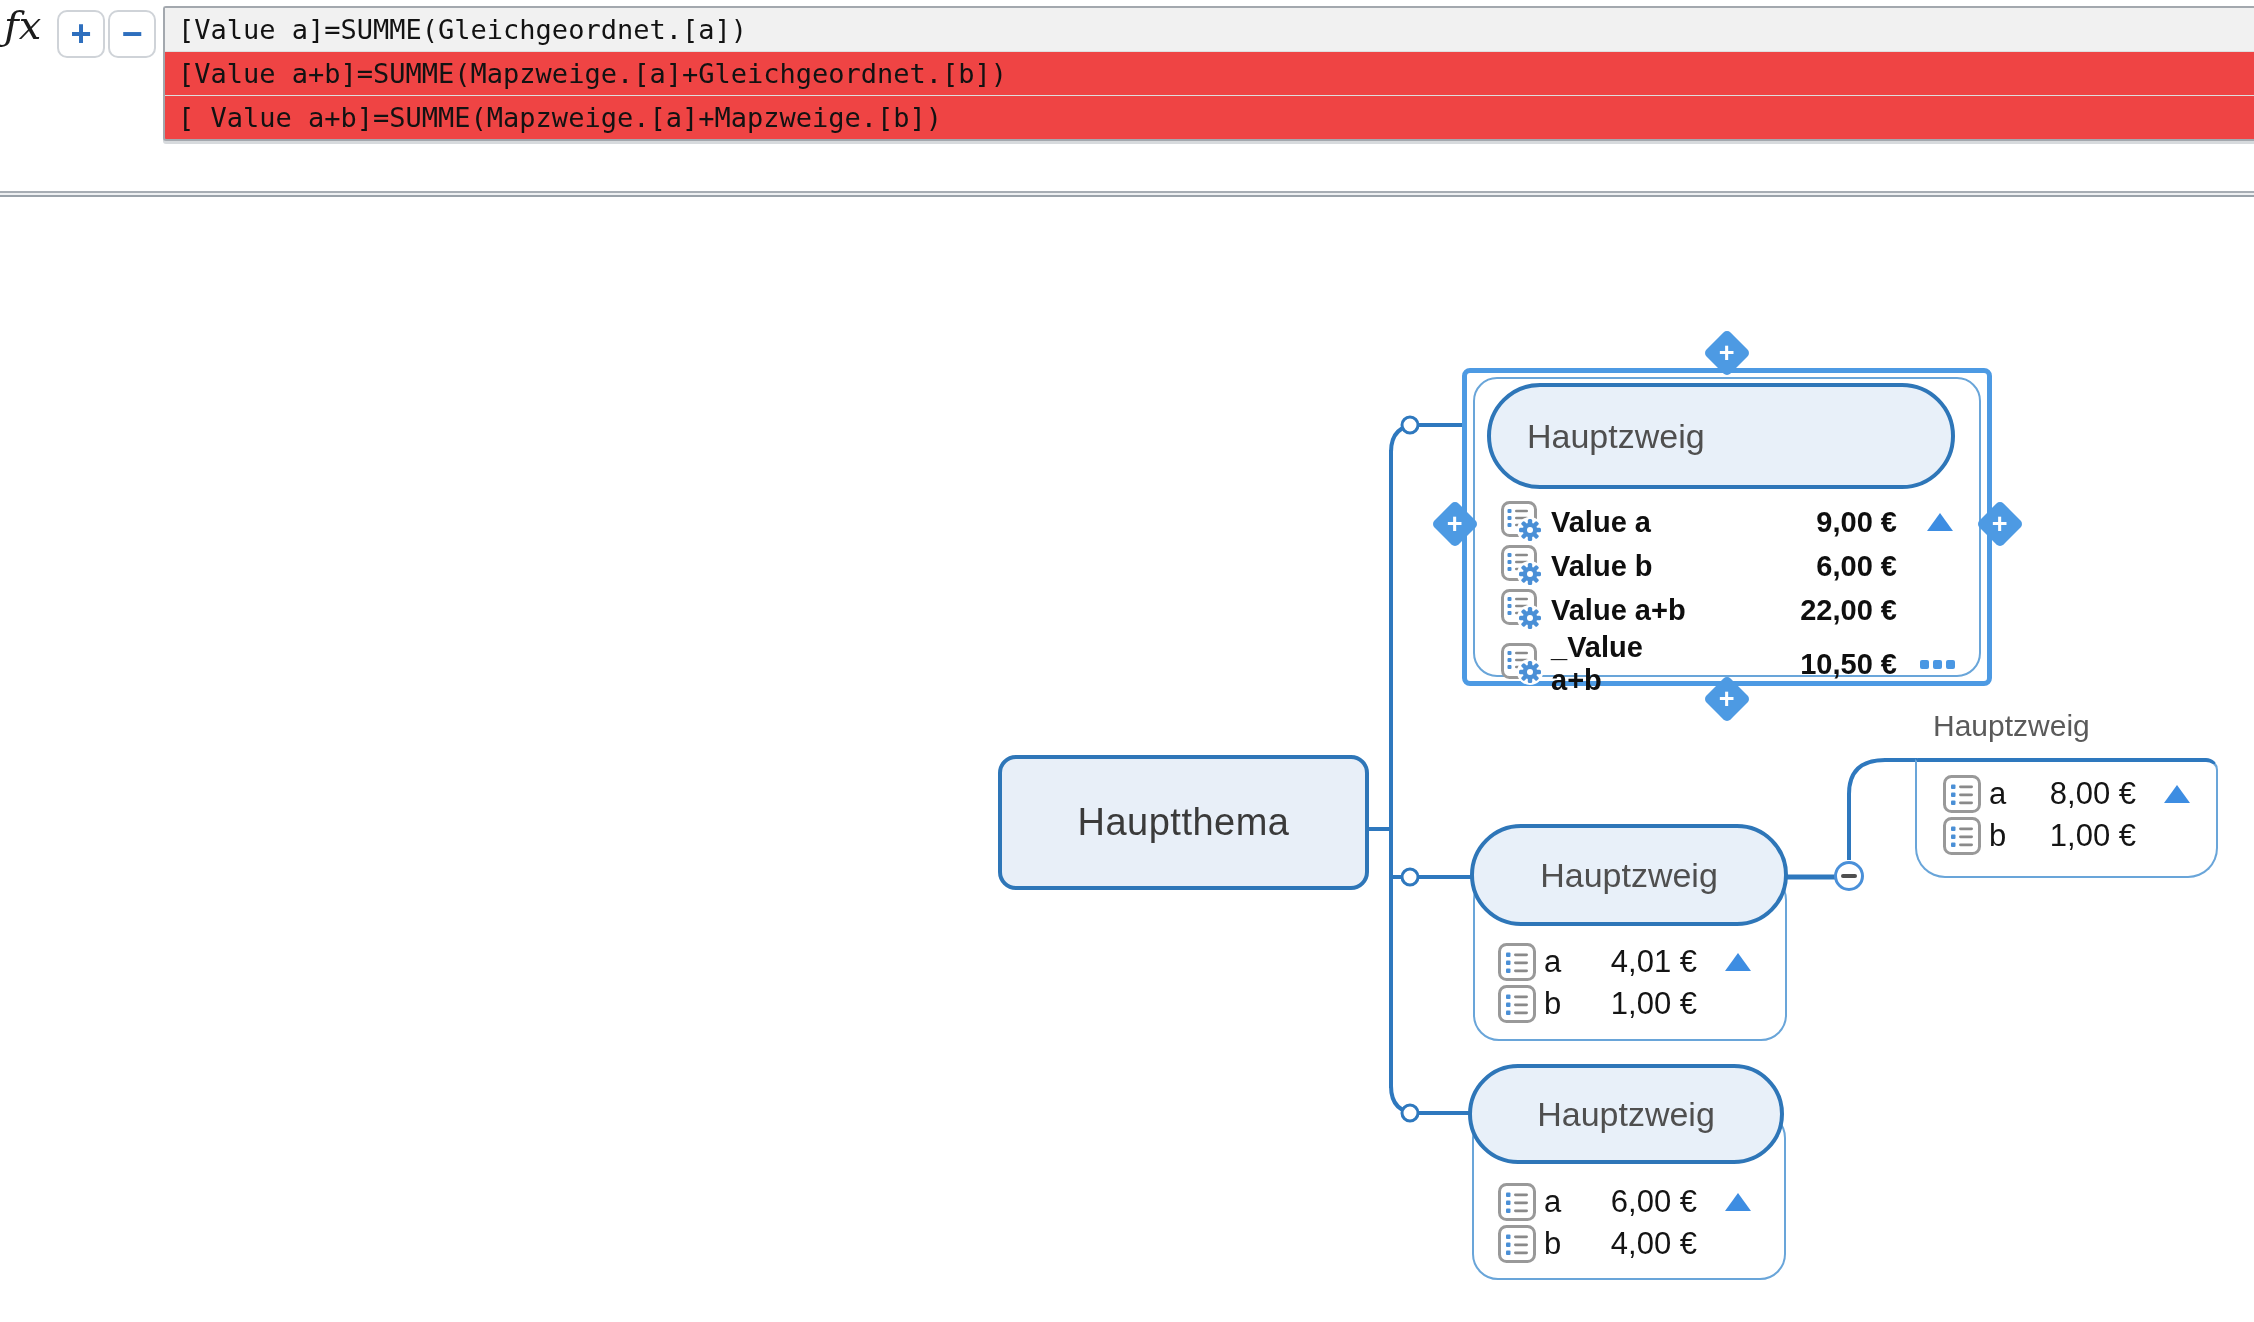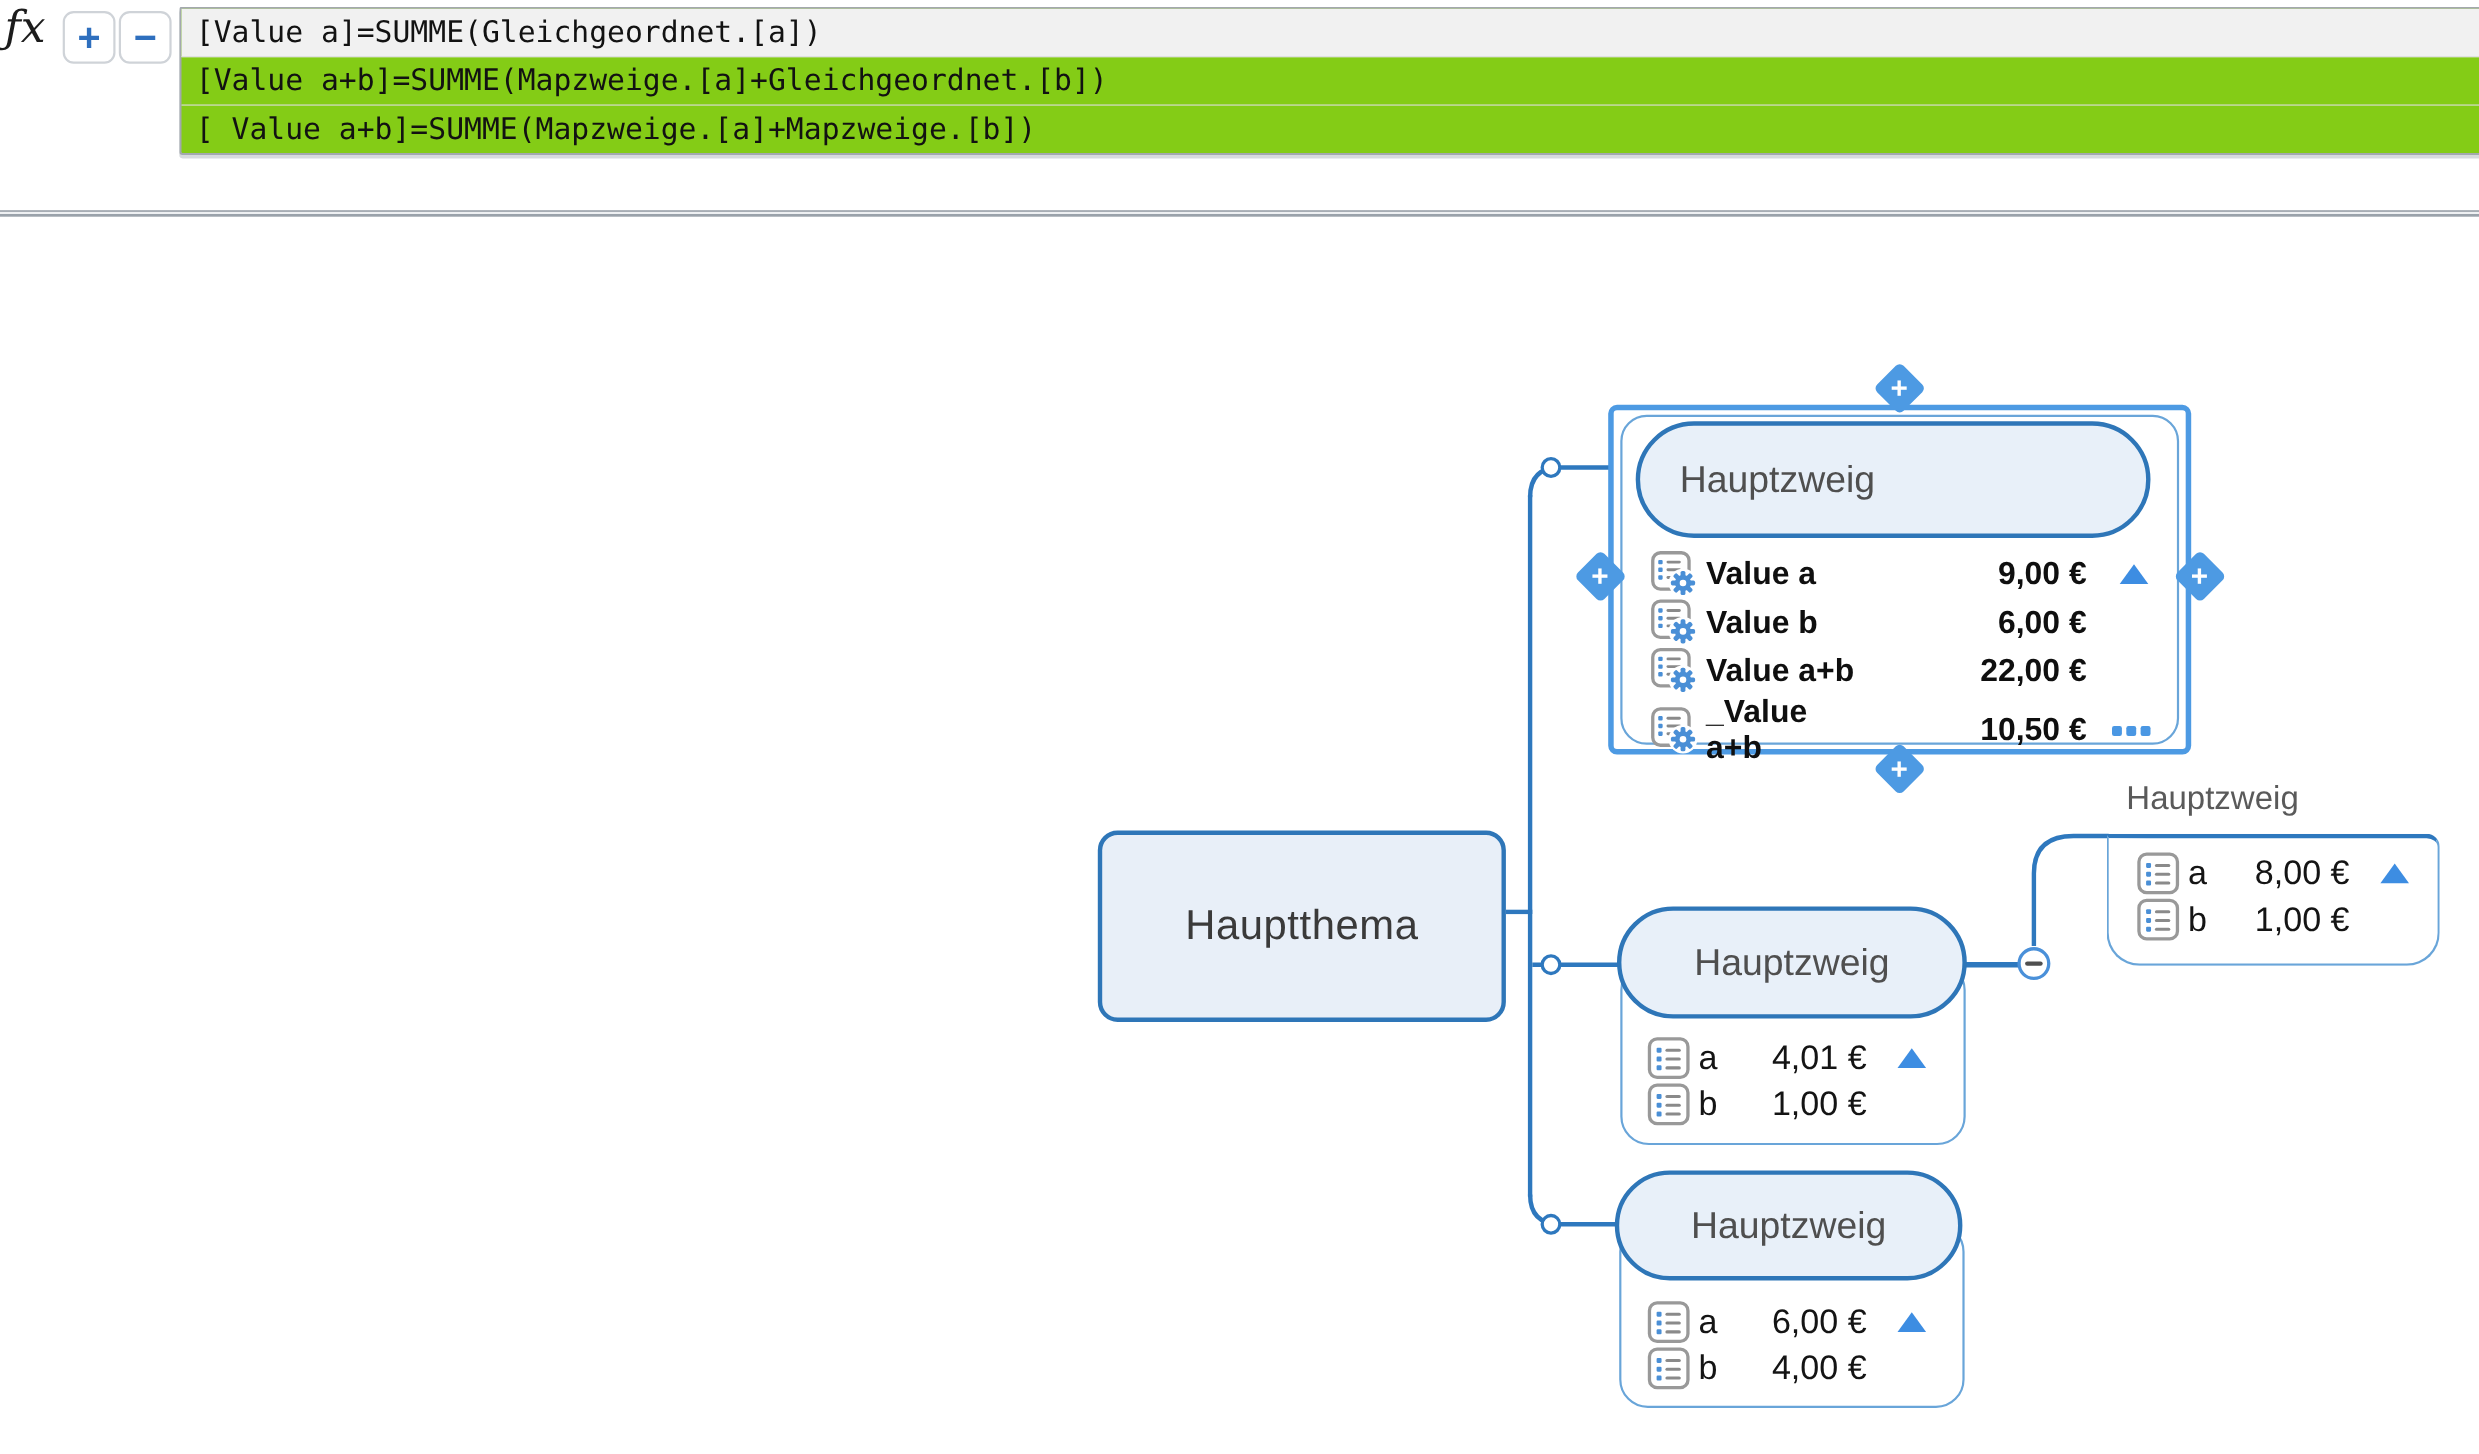--- a/index.html
+++ b/index.html
@@ -14,7 +14,7 @@
   .fbtn.add{left:57px;}
   .fbtn.rem{left:108px;}
   .formula-panel{position:absolute;left:163px;top:6px;width:2091px;box-sizing:border-box;
-        border:2px solid #a3a8ae;border-right:none;border-radius:3px 0 0 3px;background:#84cc16;
+        border:2px solid #a3a8ae;border-right:none;border-radius:3px 0 0 3px;background:#ef4444;
         box-shadow:0 3px 0 #d7dadd;}
   .frow{height:43px;line-height:43px;padding-left:13px;font-family:"DejaVu Sans Mono",monospace;
         font-size:27px;color:#121212;border-bottom:1px solid #dedede;white-space:pre;}

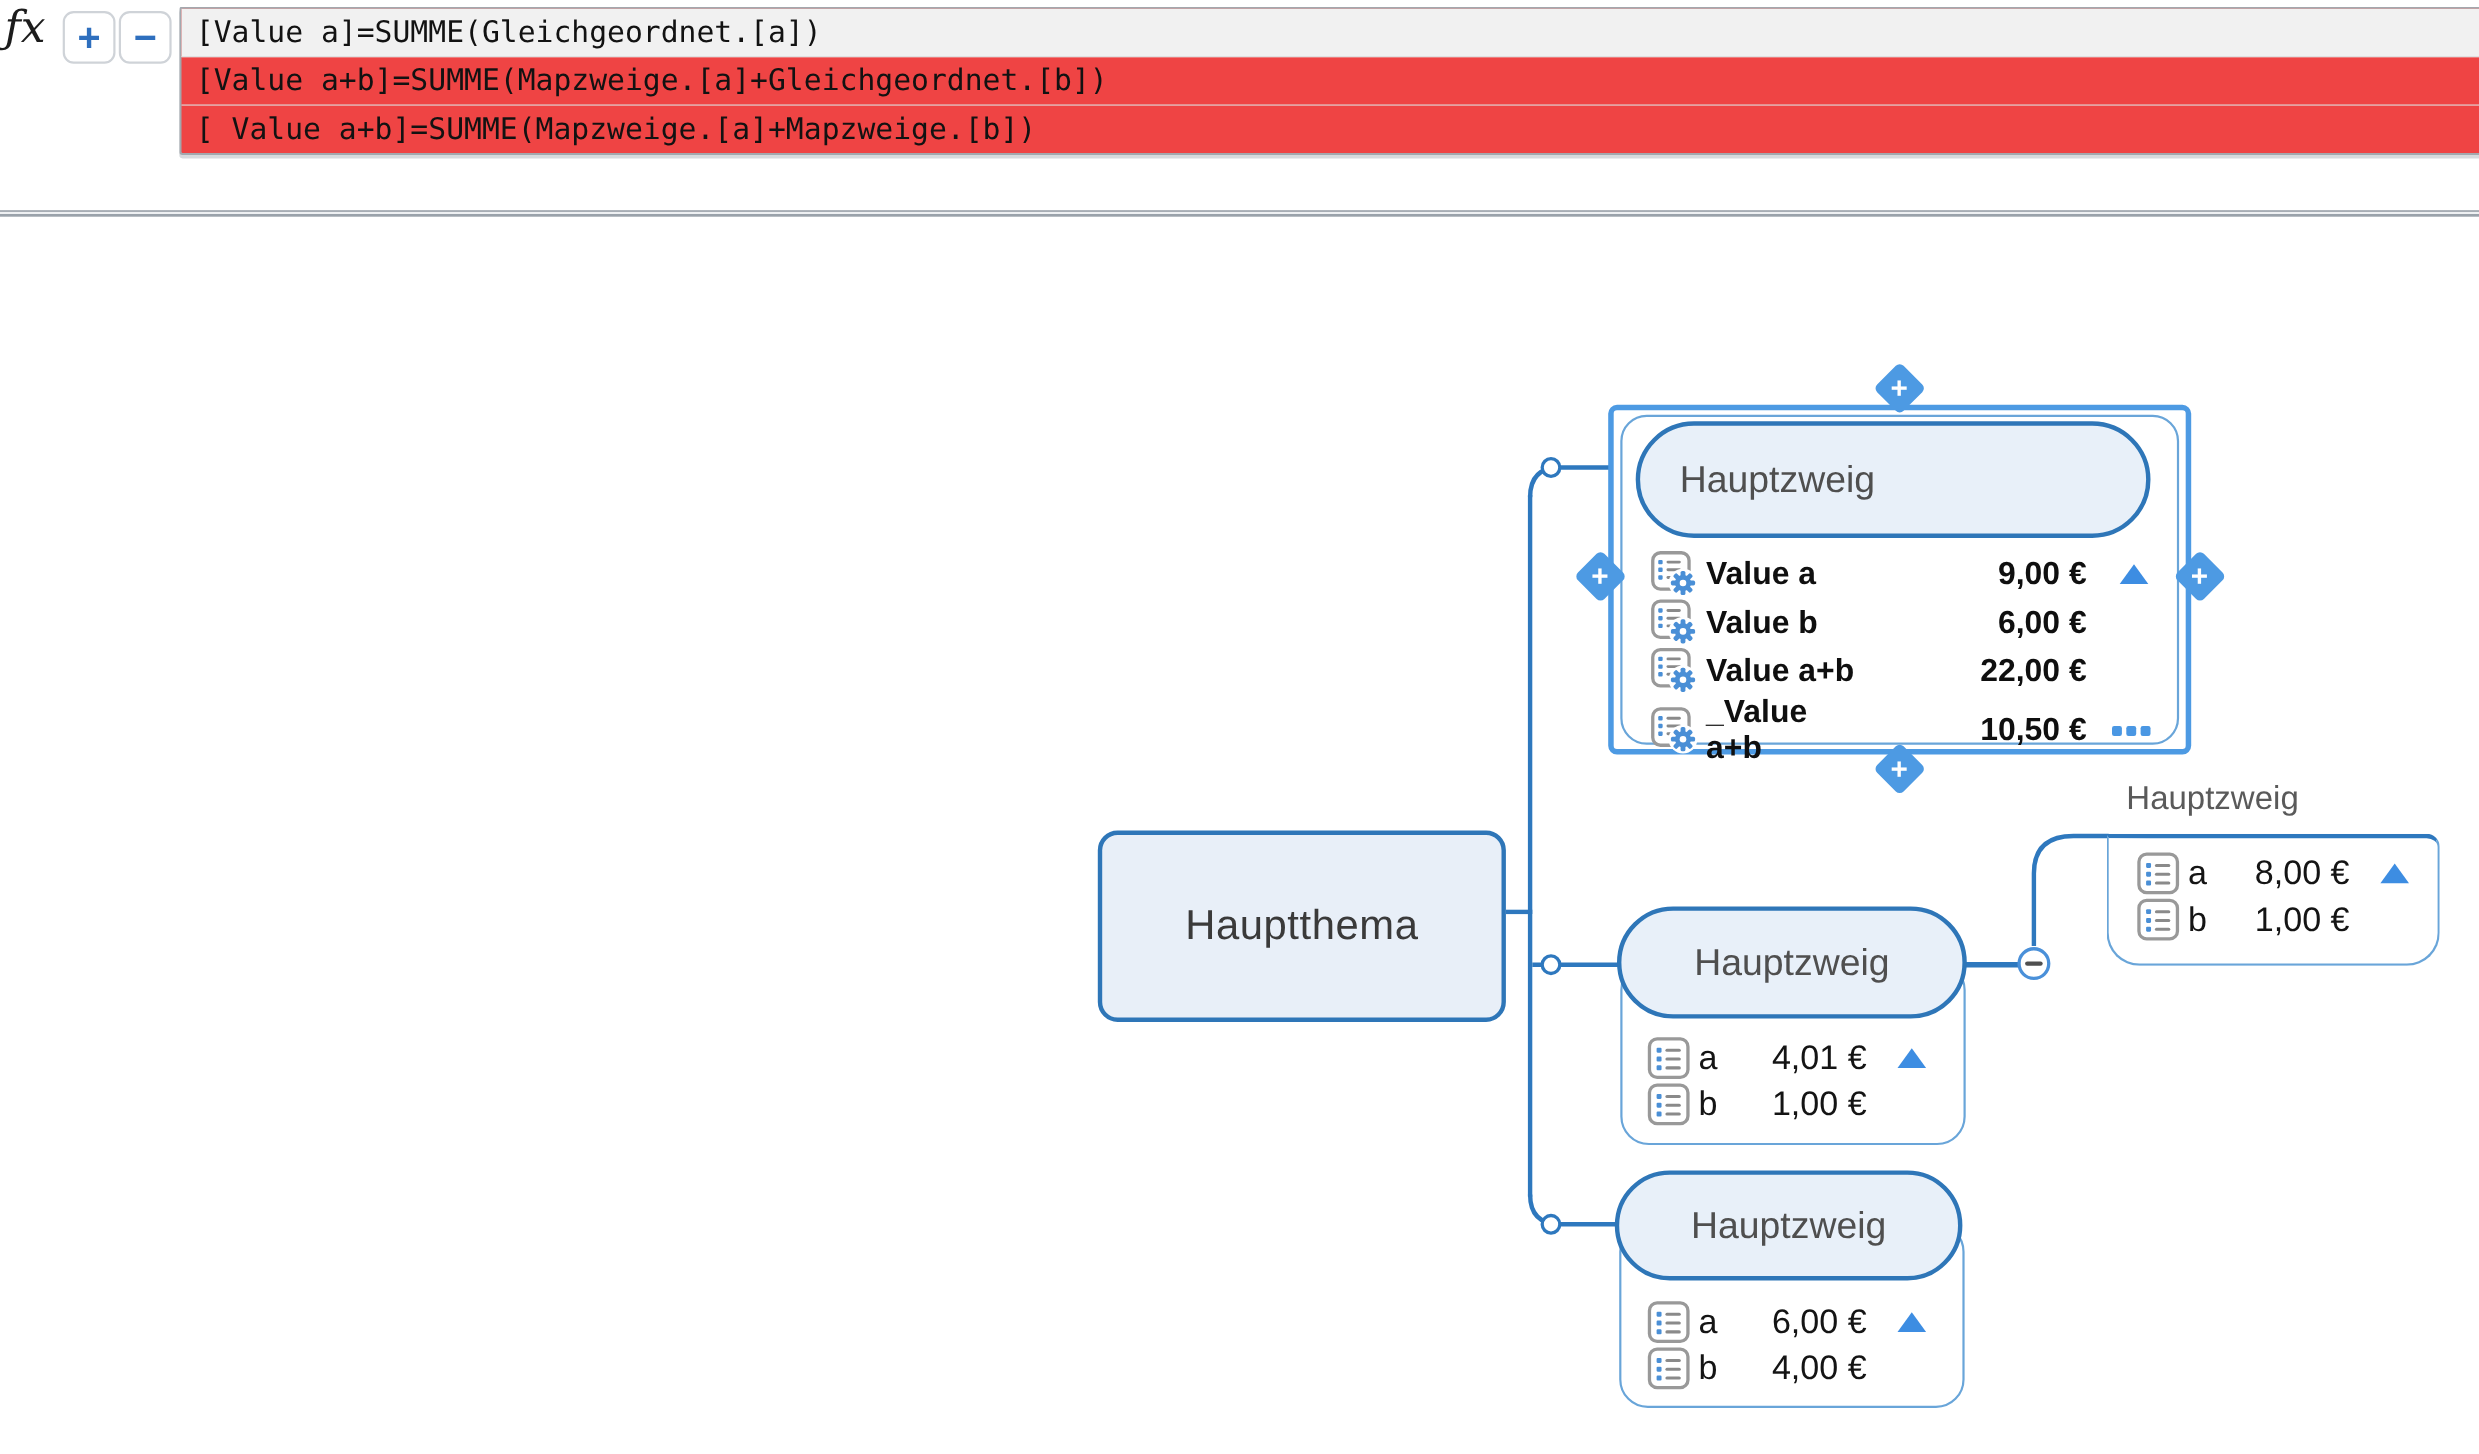--- a/index.html
+++ b/index.html
@@ -25,7 +25,7 @@
 
   
   .links{position:absolute;left:0;top:0;z-index:1;}
-  .central{position:absolute;left:998px;top:755px;width:371px;height:174px;box-sizing:border-box;
+  .central{position:absolute;left:998px;top:755px;width:371px;height:135px;box-sizing:border-box;
         border:4px solid #2e76b8;border-radius:18px;background:#e8eff8;z-index:2;
         display:flex;align-items:center;justify-content:center;font-size:38px;color:#3a3a3a;letter-spacing:.5px;}
   .body-box{position:absolute;box-sizing:border-box;background:#fff;border:2px solid #69a5d9;

